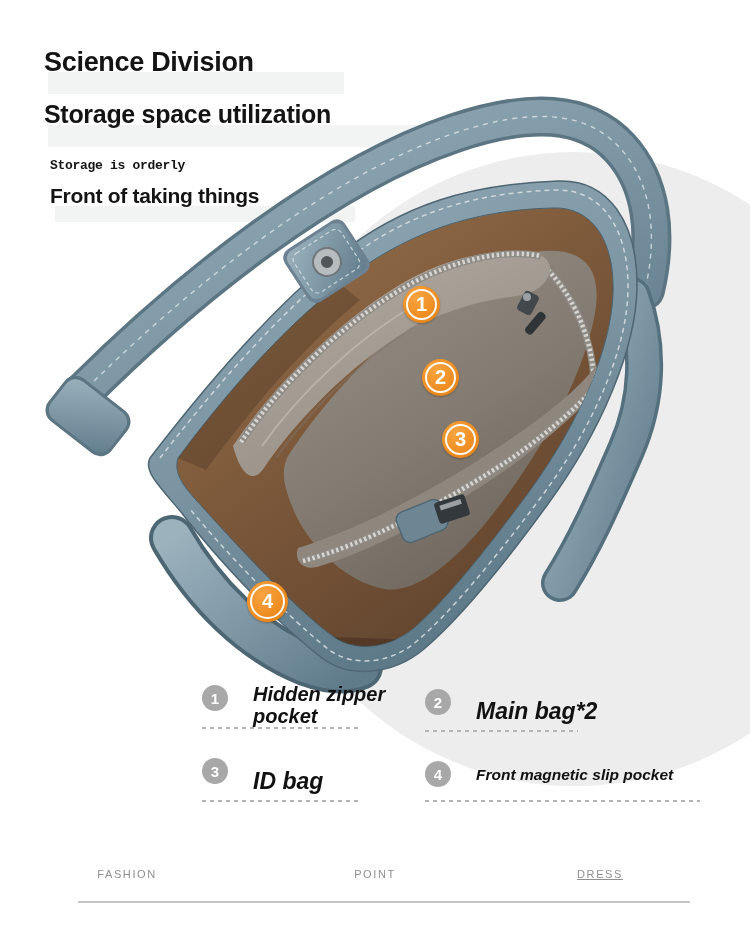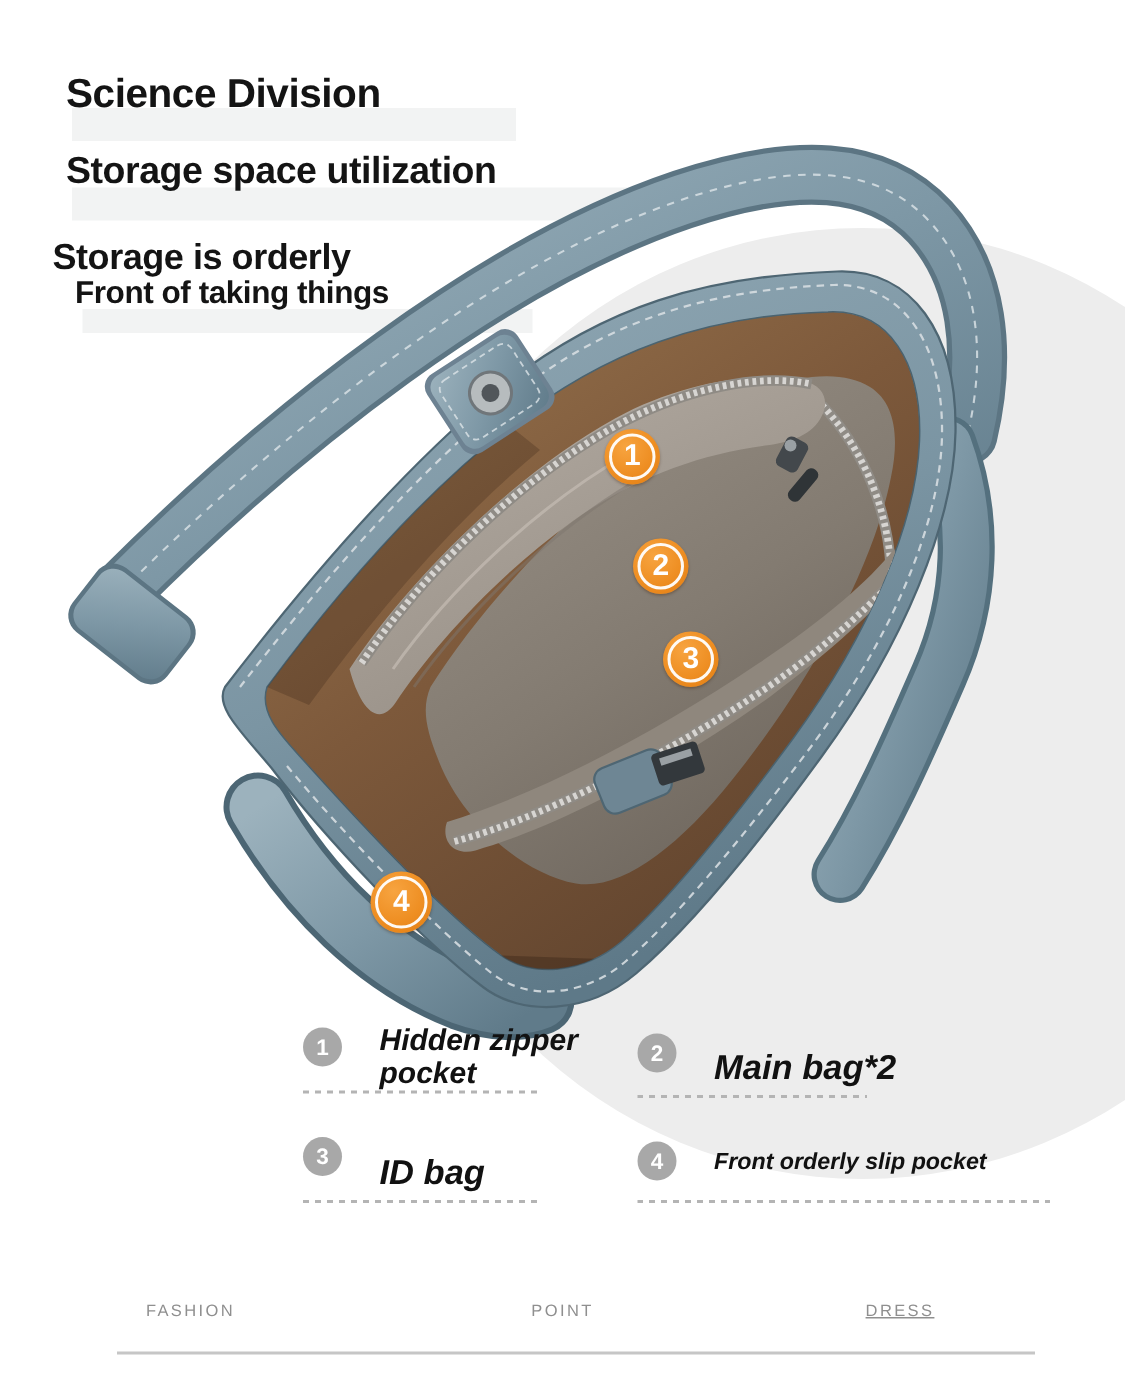--- a/index.html
+++ b/index.html
@@ -13,7 +13,7 @@
   .heading{position:absolute;z-index:2;color:#141414;font-weight:700;letter-spacing:-0.3px;white-space:nowrap;}
   .h-title{left:44px;top:47px;font-size:27px;}
   .h-sub{left:44px;top:100px;font-size:25px;}
-  .h-tag1{left:35px;top:158px;font-size:24px;}
+  .h-tag1{left:50px;top:158px;font-size:13px;font-family:Liberation Mono, monospace;}
   .h-tag2{left:50px;top:184px;font-size:21px;}
   
   #bag-svg{position:absolute;left:0;top:0;z-index:3;}

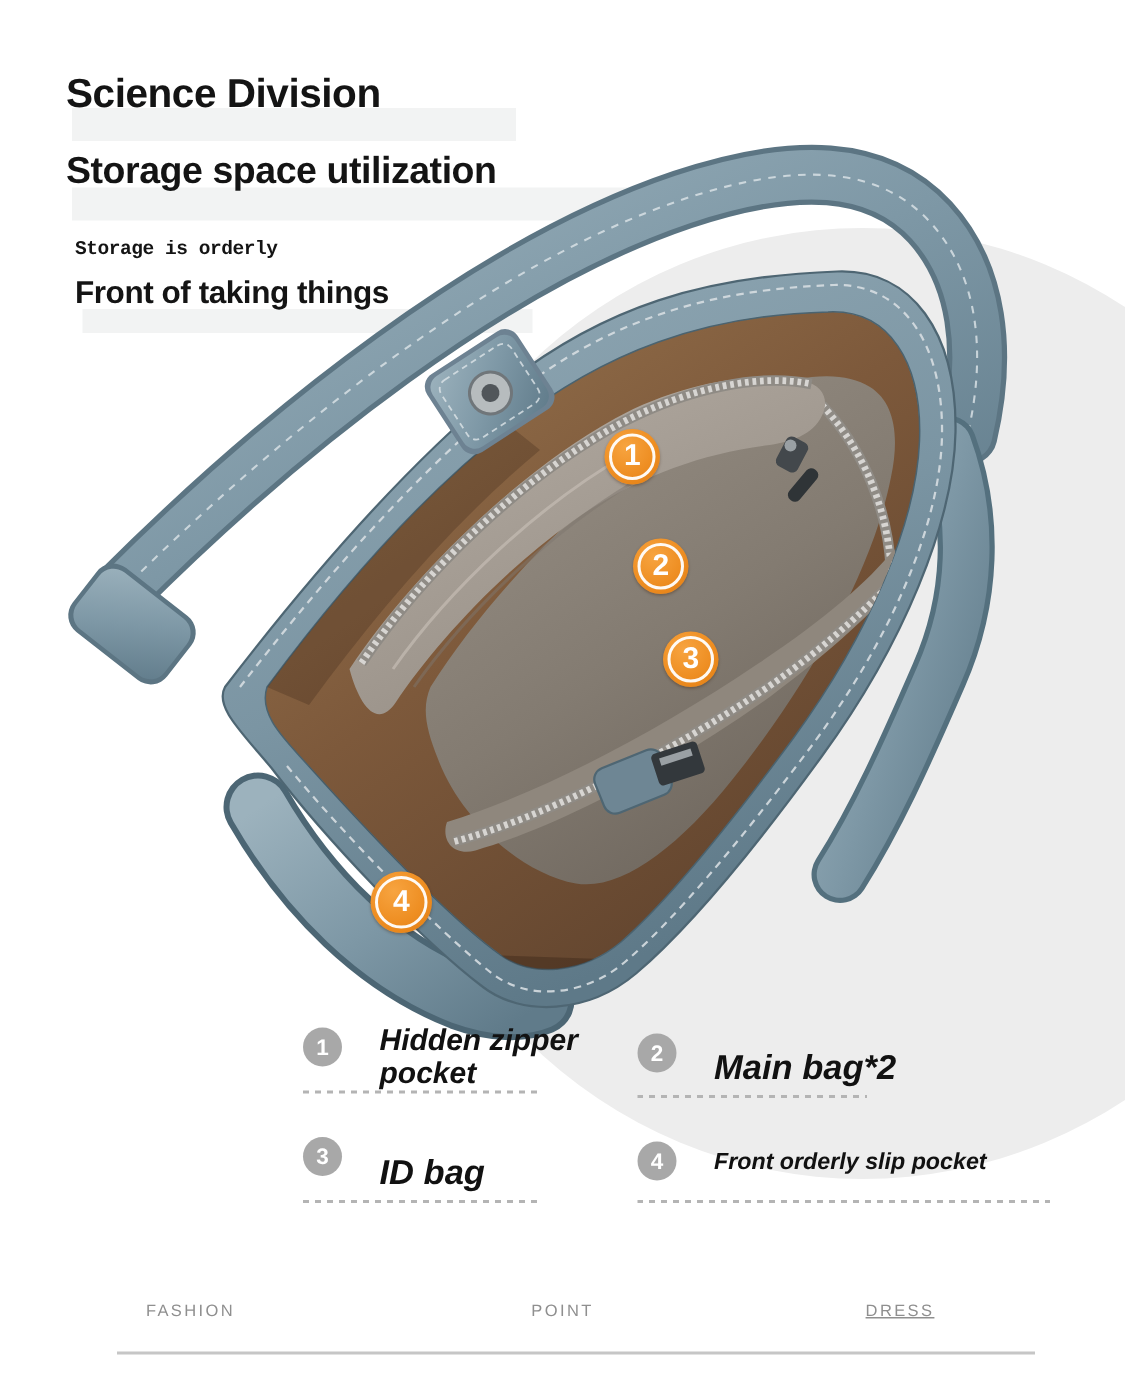--- a/index.html
+++ b/index.html
@@ -196,7 +196,7 @@
 </div>
 <div class="legend-item" style="left:425px;top:759px;width:280px;">
   <span class="legend-dot">4</span>
-  <span class="legend-label lbl-sm" style="top:7px;">Front orderly slip pocket</span>
+  <span class="legend-label lbl-sm" style="top:7px;">Front magnetic slip pocket</span>
   <span class="legend-dash" style="top:41px;width:275px;"></span>
 </div>
 

